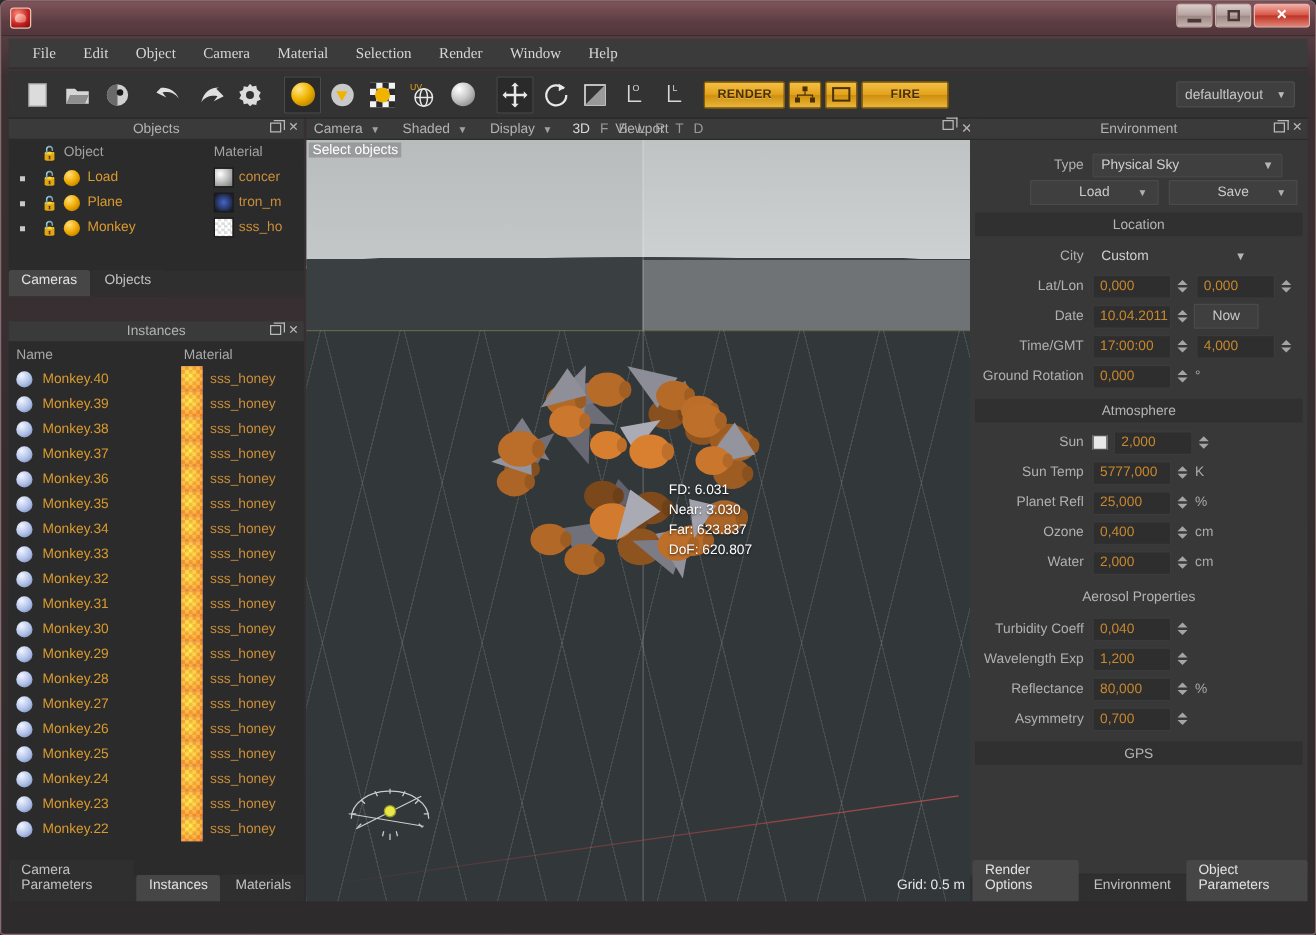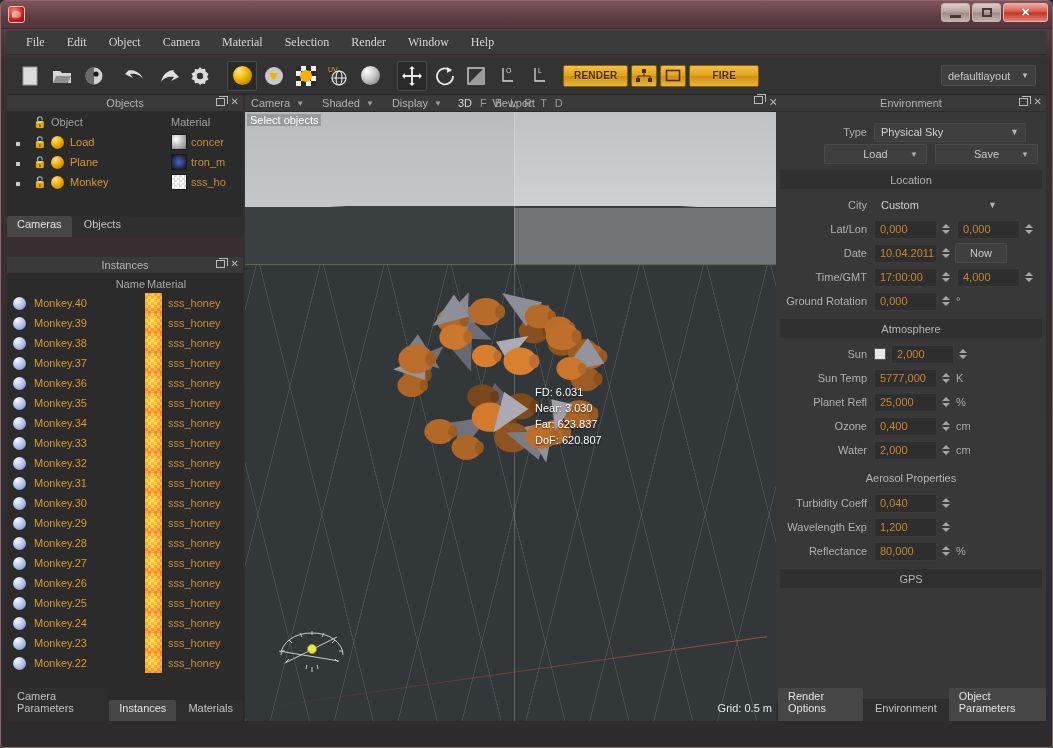--- a/index.html
+++ b/index.html
@@ -159,7 +159,7 @@
   .instances-panel { position:absolute; top: 162px; left:0; right:0; bottom: 0; }
   .inst-body {
     position:absolute; top:17px; left:0; right:0; bottom:22px;
-    background:#2b2b2b; overflow:hidden;text-align:right;
+    background:#2b2b2b; overflow:hidden;
   }
   .inst-head { display:flex; height:19px; align-items:center; color:#a8a8a8; font-size:11px; }
   .inst-head .c1 { width: 138px; padding-left:6px; }

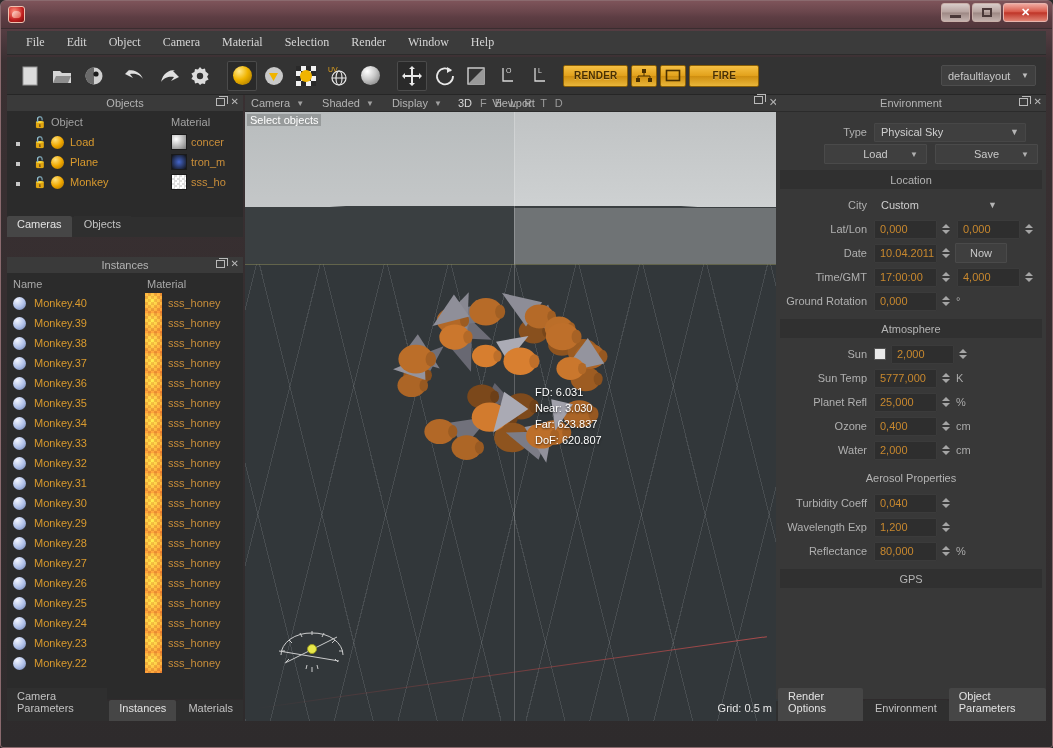--- a/index.html
+++ b/index.html
@@ -1017,6 +1017,14 @@
         <div class="unit">%</div>
       </div>
 
+      <div class="frow">
+        <div class="flabel">Asymmetry</div>
+        <div class="finput" style="width:63px">0,700</div>
+        <div class="spin">
+            <i class="up"></i>
+            <i class="dn"></i>
+          </div>
+      </div>
 
       <div class="section-head">GPS</div>
     </div>

